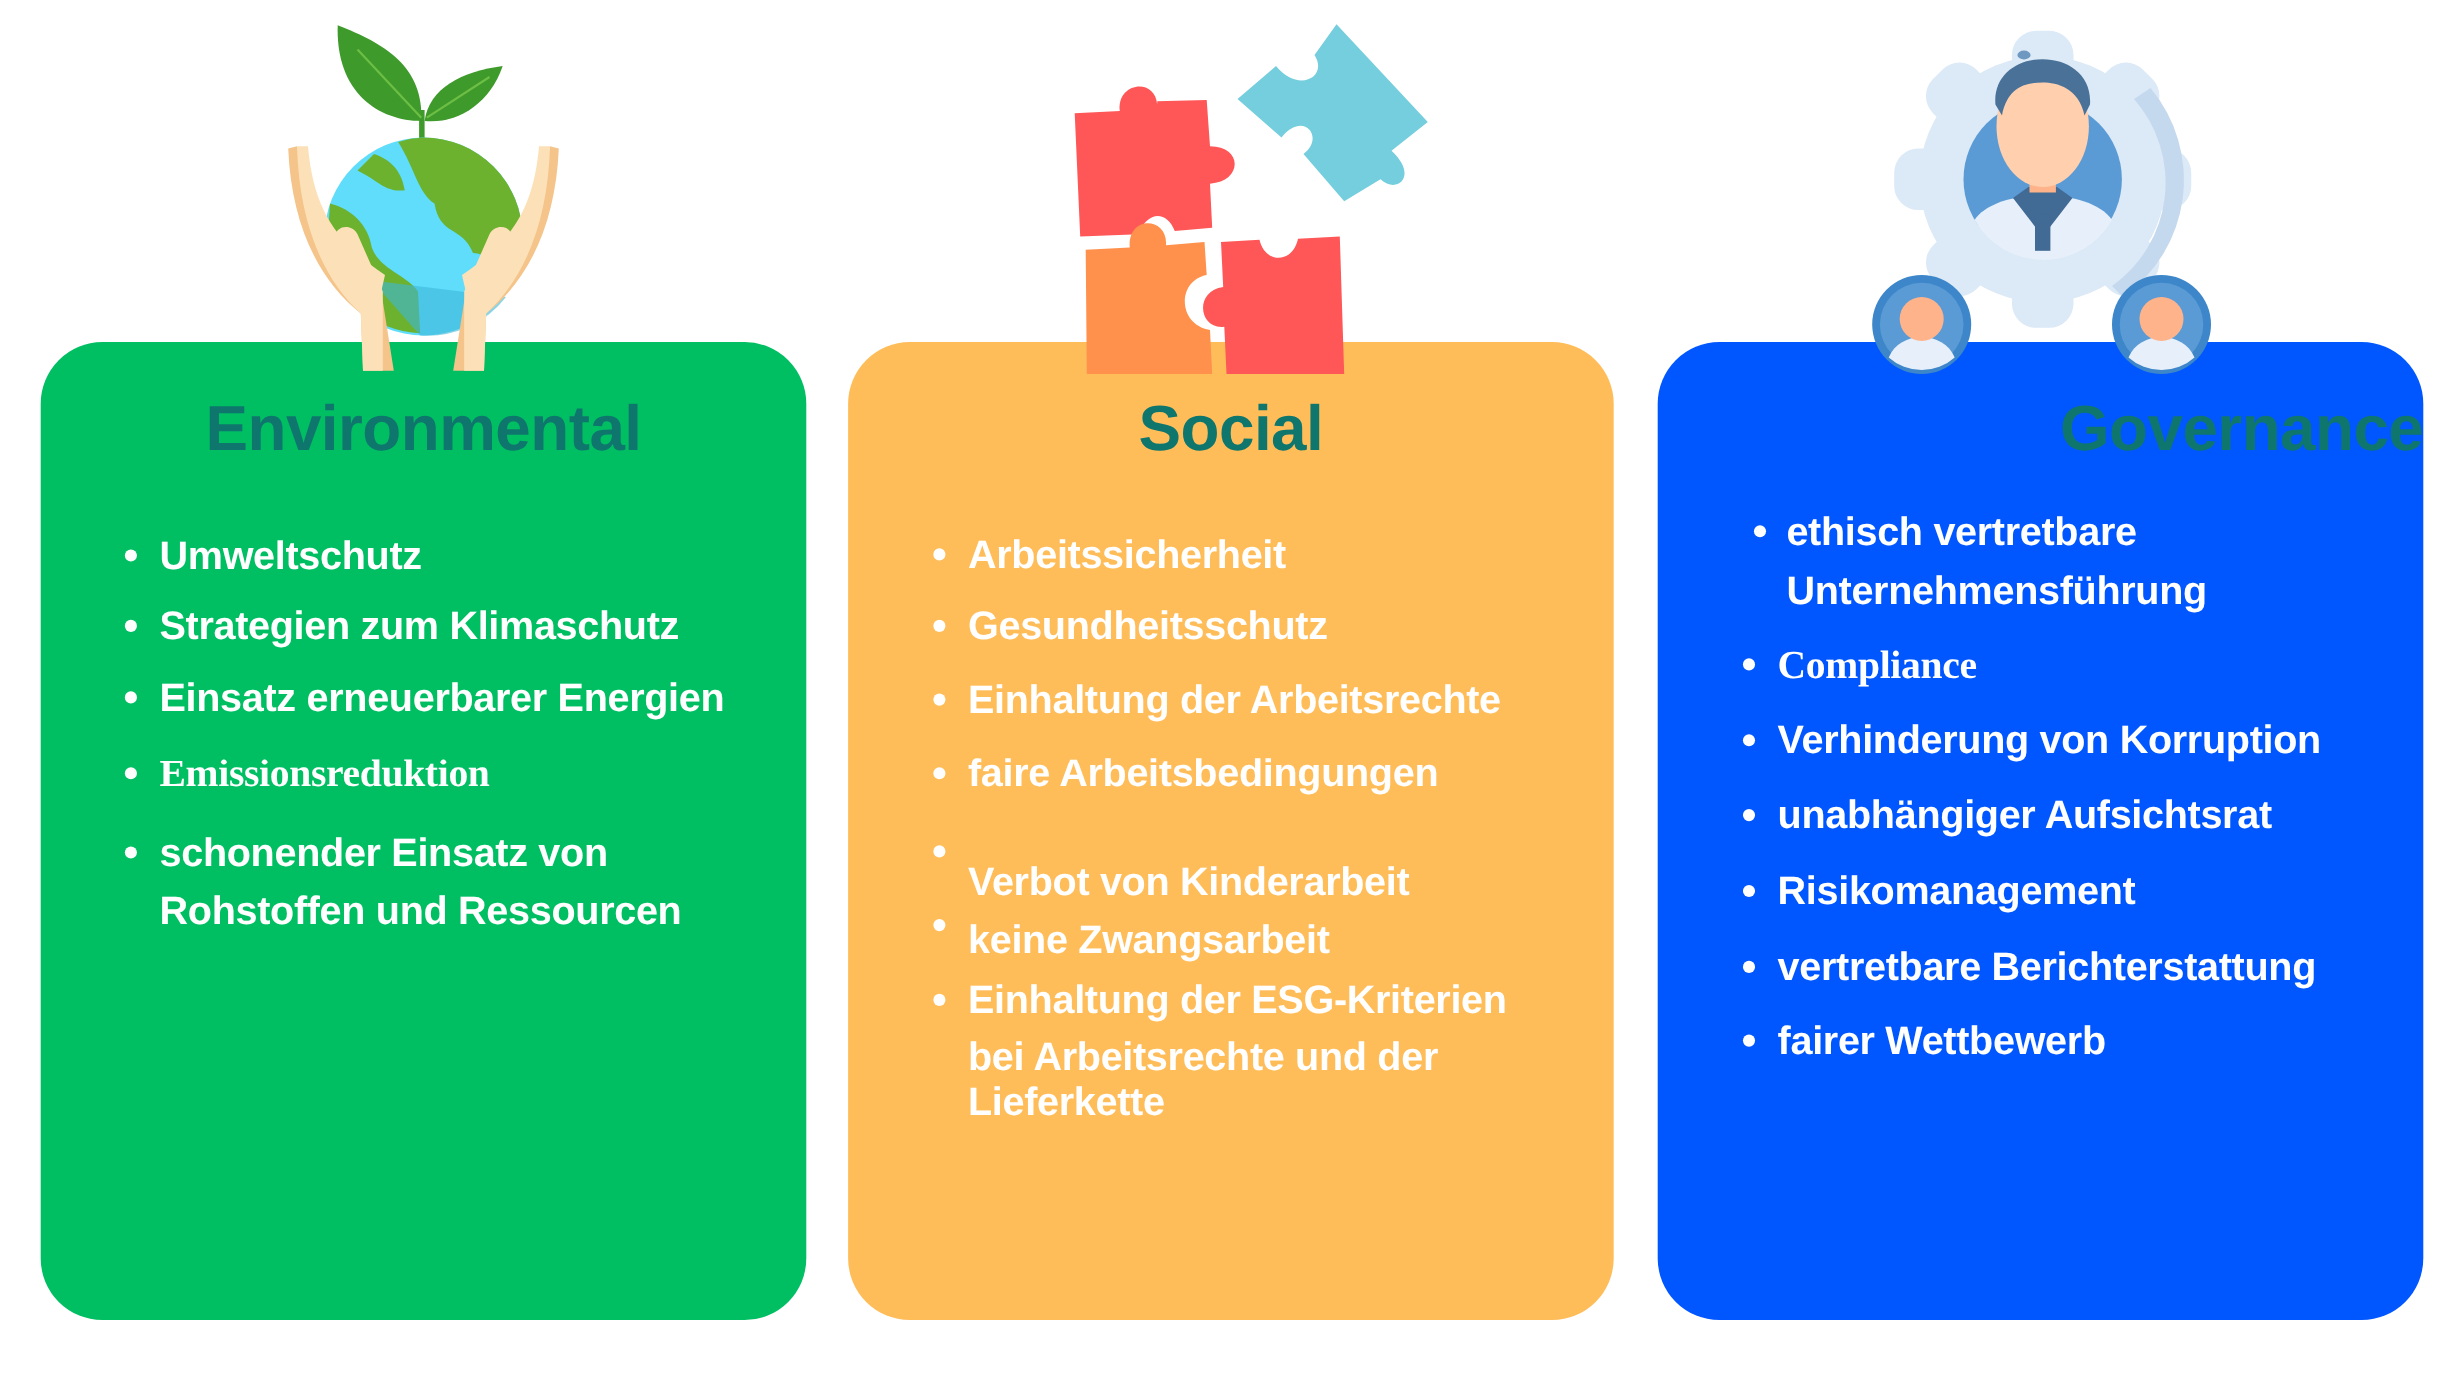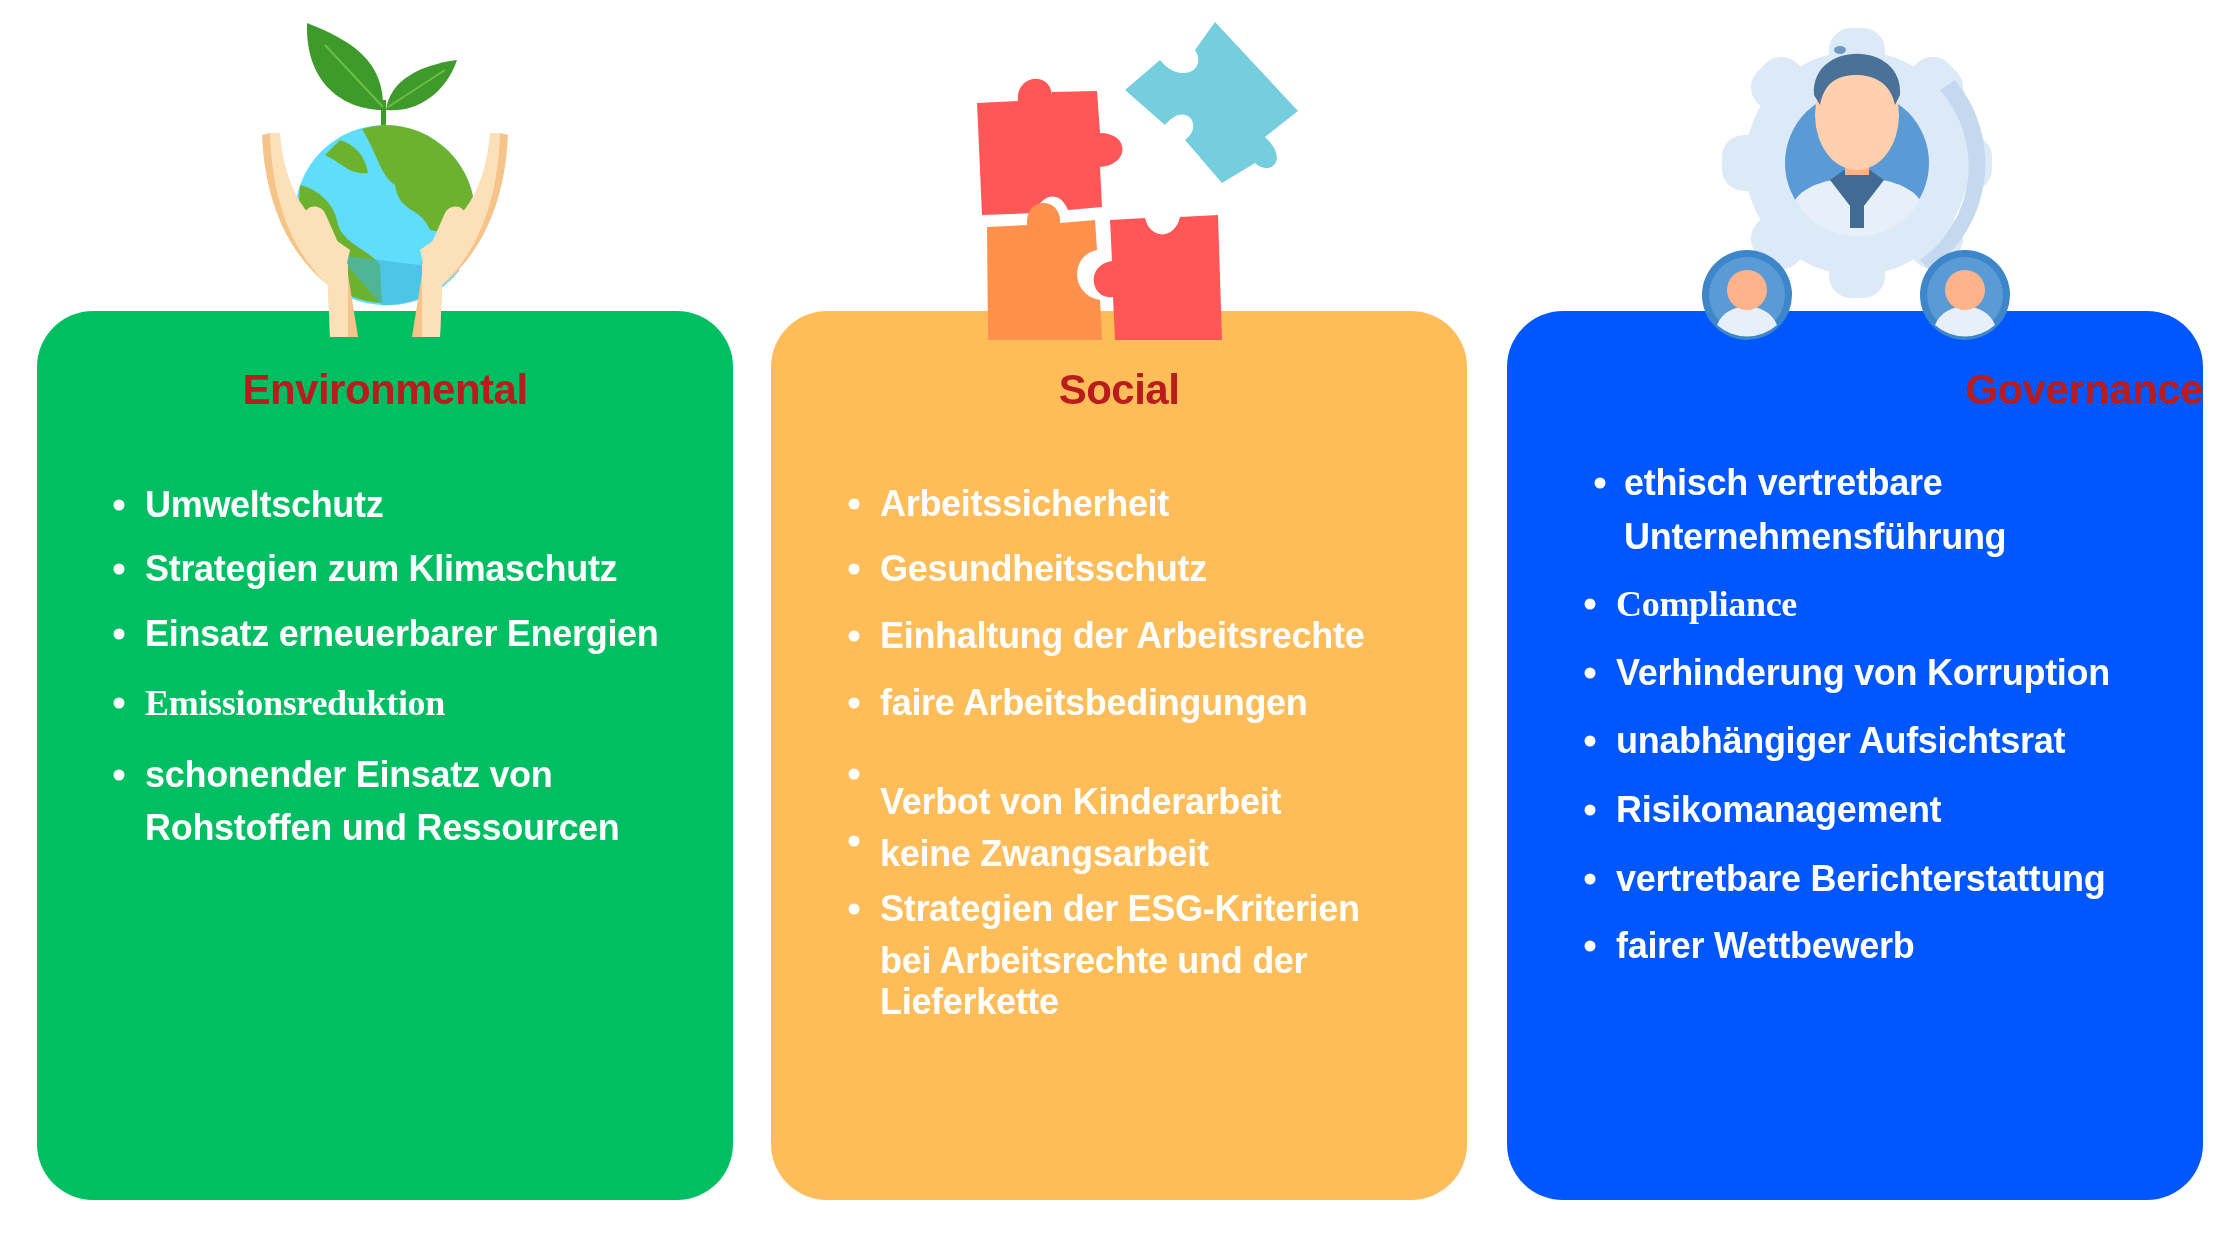--- a/index.html
+++ b/index.html
@@ -9,8 +9,8 @@
   .card-env { left:37px; background:#00BF63; }
   .card-soc { left:771px; background:#FFBD59; }
   .card-gov { left:1507px; background:#0057FF; }
-  .title { position:absolute; top:352px; width:696px; text-align:center; color:#b91c1c;
-           font-size:42px; font-weight:bold; line-height:76px; letter-spacing:-0.5px; }
+  .title { position:absolute; top:352px; width:696px; text-align:center; color:#0f766e;
+           font-size:58px; font-weight:bold; line-height:76px; letter-spacing:-0.5px; }
   .item { position:absolute; color:#fff; font-size:36px; font-weight:bold; line-height:40px;
           white-space:nowrap; transform:translateY(-50%); letter-spacing:-0.3px; }
   .dot { position:absolute; width:11px; height:11px; border-radius:50%; background:#fff;

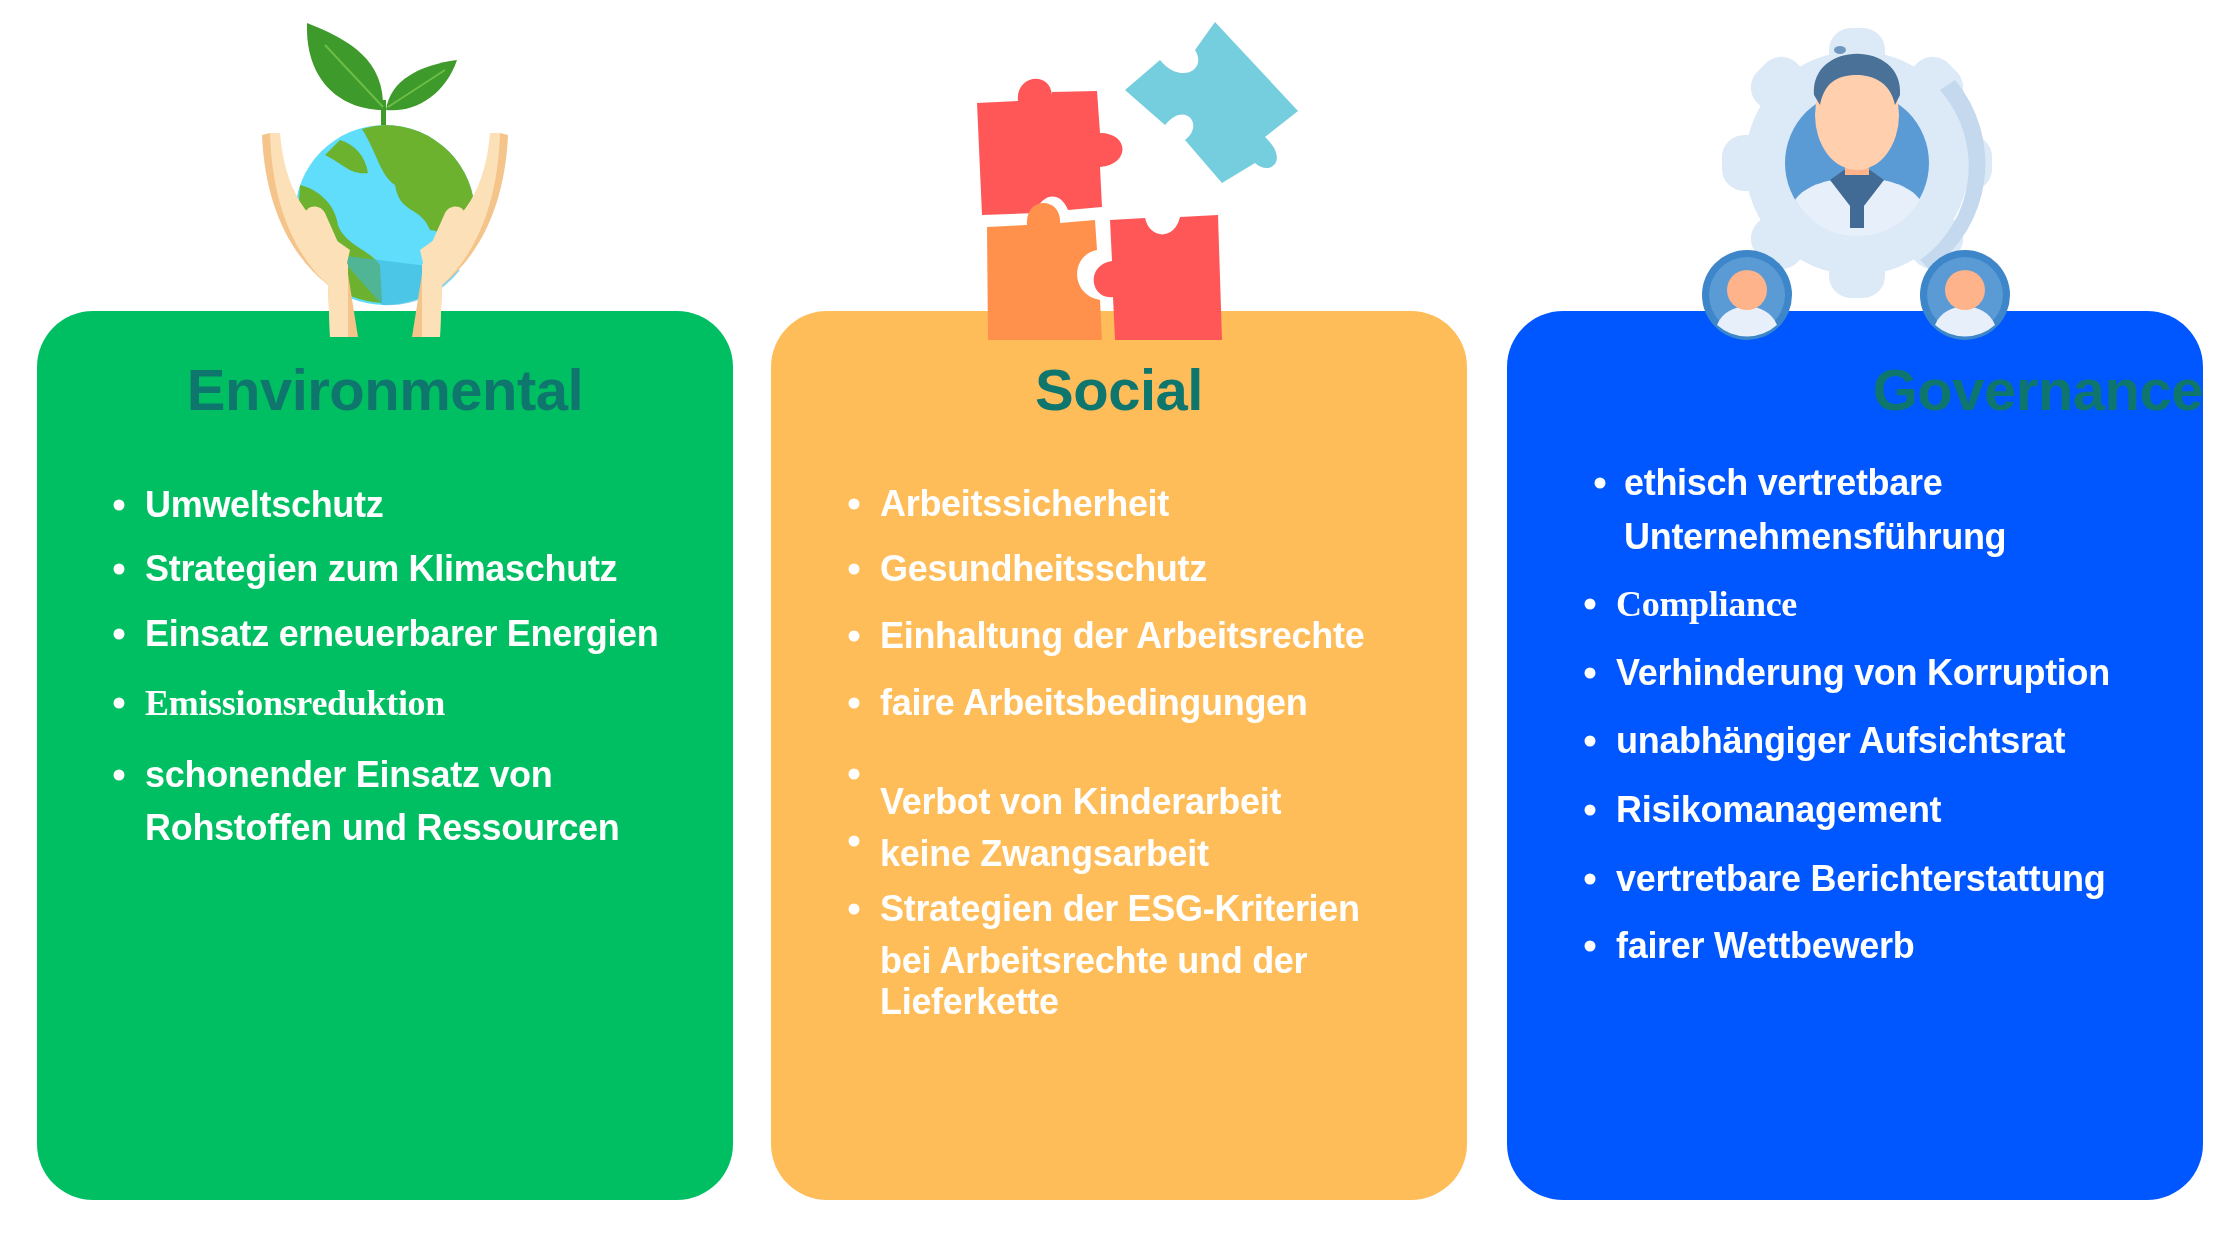--- a/index.html
+++ b/index.html
@@ -88,7 +88,7 @@
   <span class="dot" style="left:854px; top:841px;"></span>
   <div class="item" style="left:880px; top:841px;margin-top:13px;">keine Zwangsarbeit</div>
   <span class="dot" style="left:854px; top:909px;"></span>
-  <div class="item" style="left:880px; top:909px;">Strategien der ESG-Kriterien</div>
+  <div class="item" style="left:880px; top:909px;">Einhaltung der ESG-Kriterien</div>
   <div class="item" style="left:880px; top:961px;">bei Arbeitsrechte und der</div>
   <div class="item" style="left:880px; top:1002px;">Lieferkette</div>
 </div>

